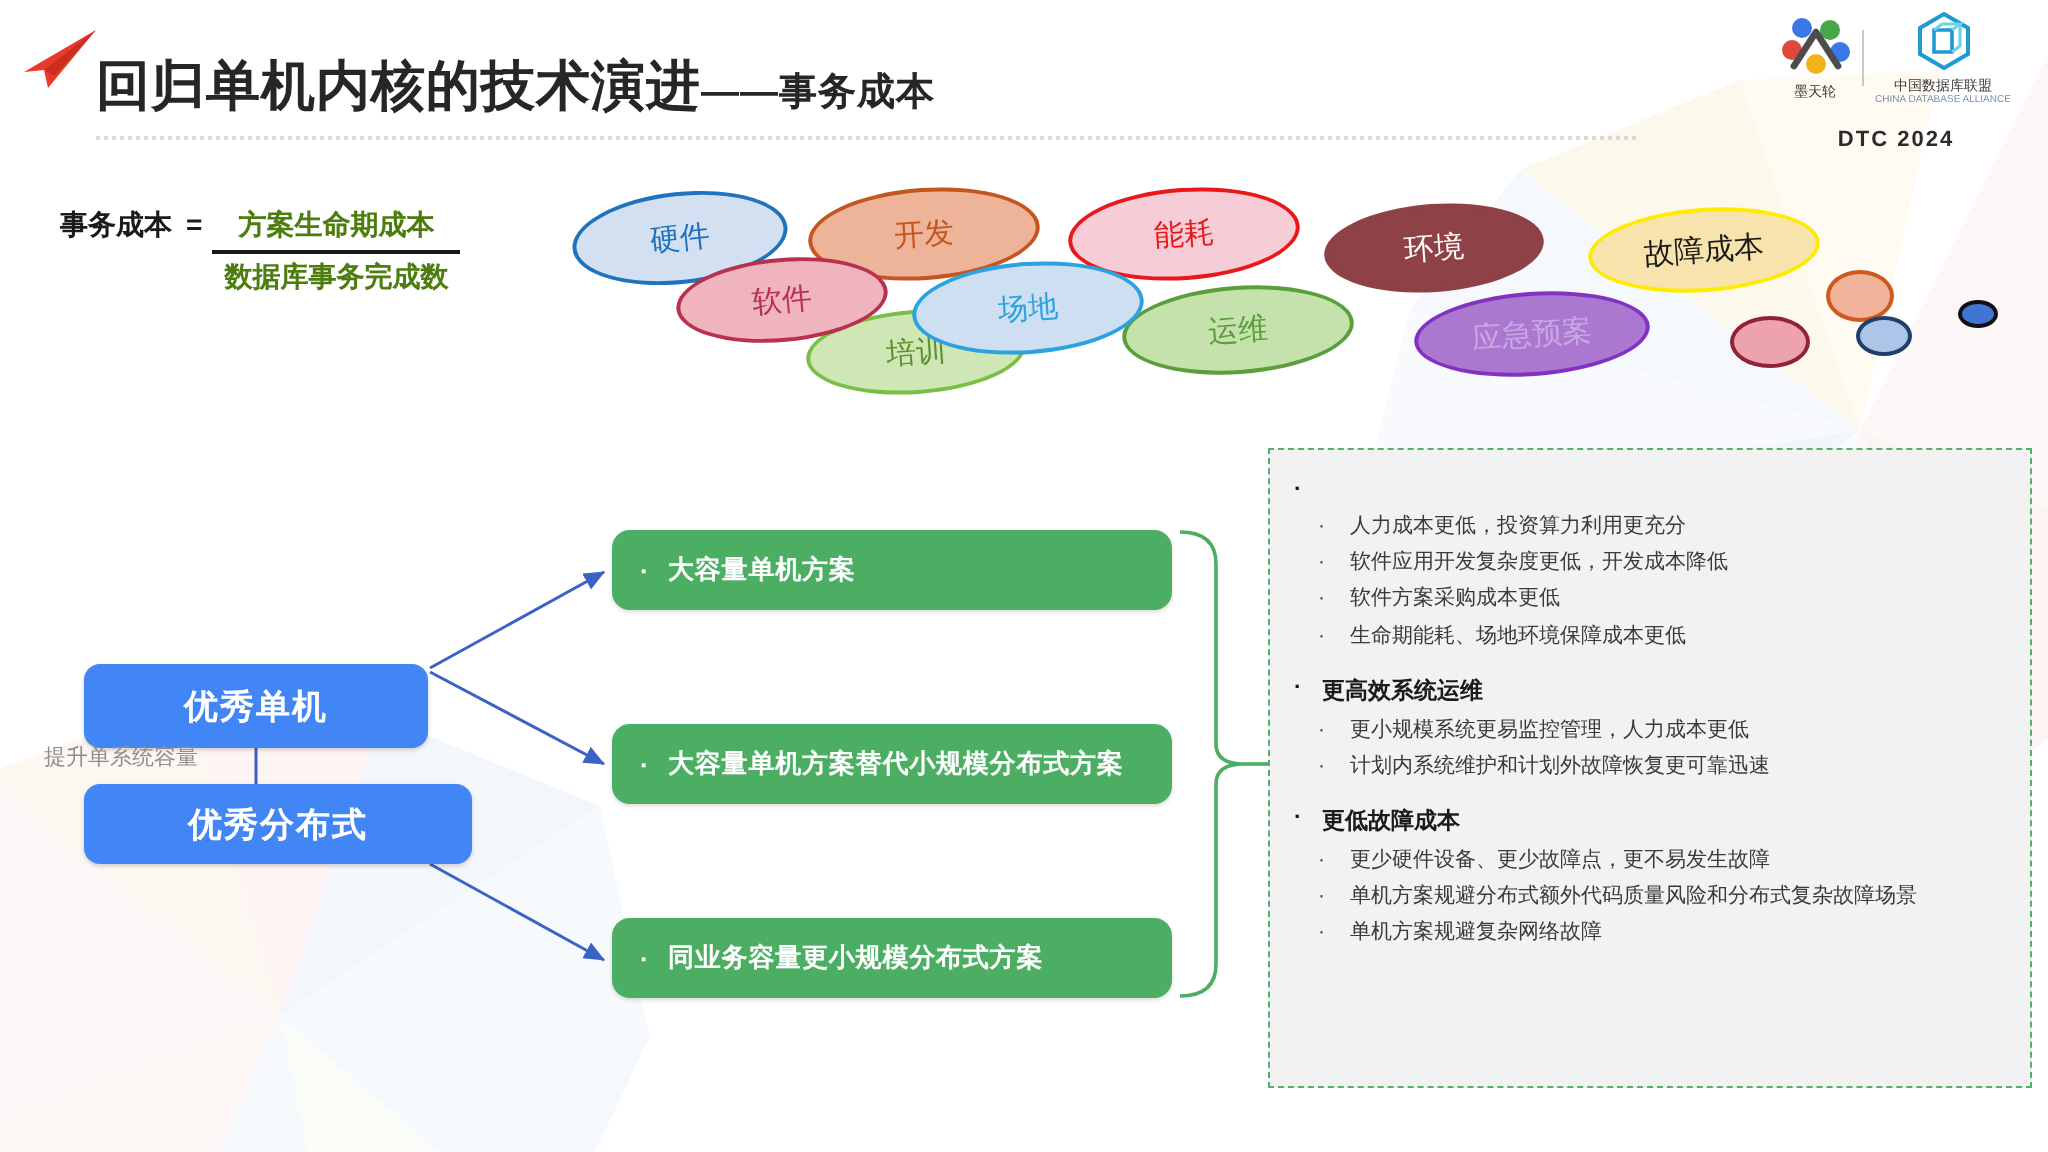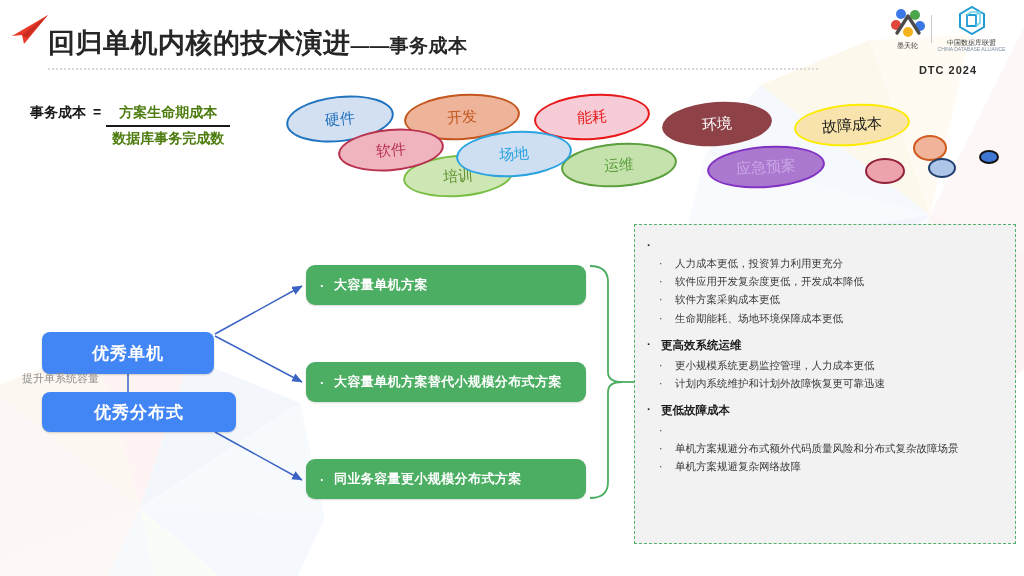--- a/index.html
+++ b/index.html
@@ -295,6 +295,7 @@
         </div>
         <div class="sub-item">
           <span class="bd">·</span>
+          <span>更少硬件设备、更少故障点，更不易发生故障</span>
         </div>
         <div class="sub-item">
           <span class="bd">·</span>

